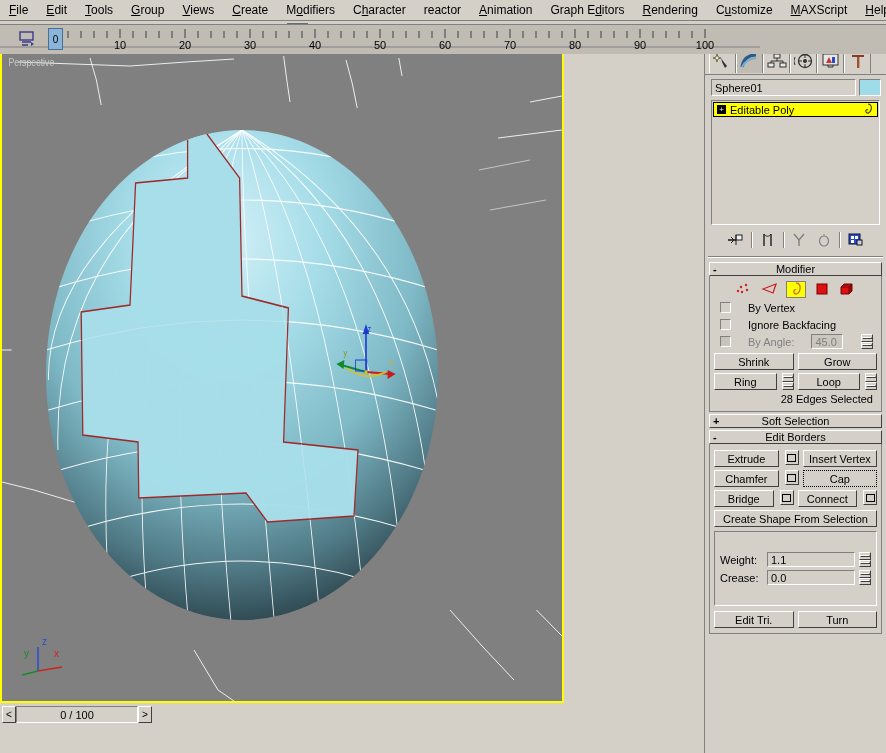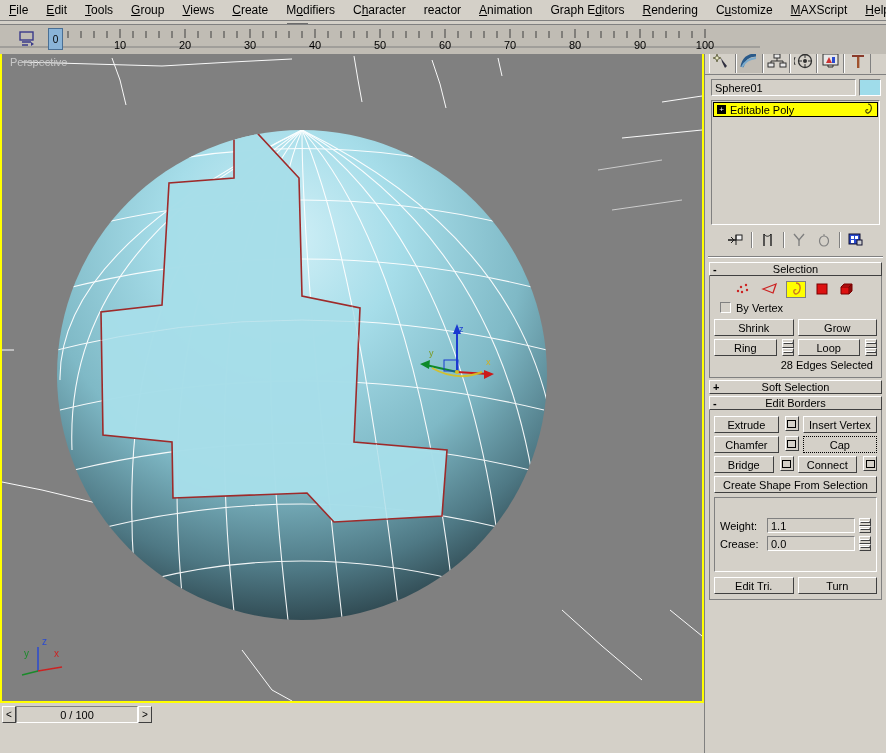--- a/index.html
+++ b/index.html
@@ -49,7 +49,7 @@
 
   
   .viewport-frame{
-    position:absolute;left:0;top:48px;width:704px;height:655px;
+    position:absolute;left:0;top:48px;width:564px;height:655px;
     background:#ec4899;border:2px solid #ffff00;box-sizing:border-box;
   }
   .vp-canvas{position:absolute;left:0;top:0;width:100%;height:100%;}

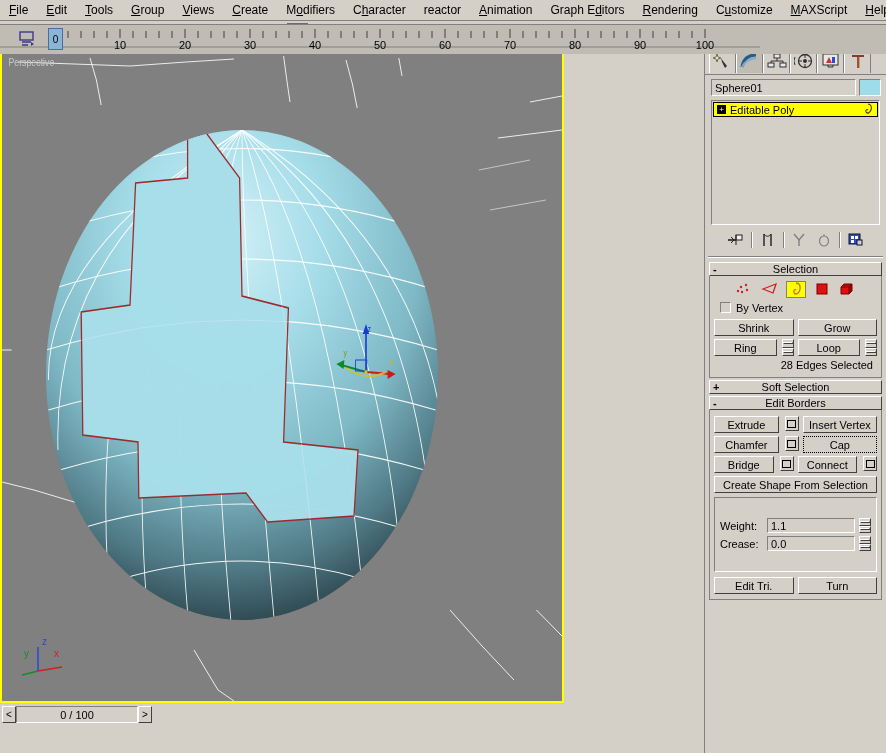--- a/index.html
+++ b/index.html
@@ -671,7 +671,7 @@
     <div class="rollout">
       <div class="rollout-hdr">
         <span class="pm">-</span>
-        <span>Selection</span>
+        <span>Modifier</span>
       </div>
       <div class="rollout-body">
 

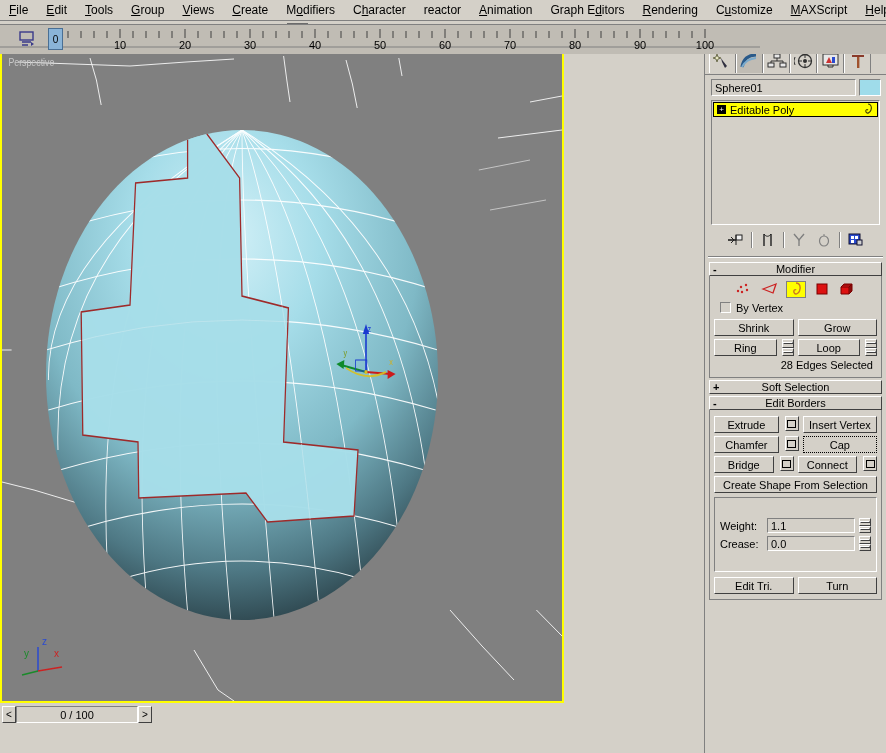--- a/index.html
+++ b/index.html
@@ -134,7 +134,7 @@
   .sobj{width:20px;height:17px;display:flex;align-items:center;justify-content:center;box-sizing:border-box;}
   .sobj.sel{background:#ffff00;border:1px solid #808080;}
 
-  .chkrow{display:flex;align-items:center;gap:5px;height:17px;padding-left:6px;font-size:11px;}
+  .chkrow{display:flex;align-items:center;gap:17px;height:17px;padding-left:6px;font-size:11px;}
   .chk{
     width:11px;height:11px;background:#d4d0c8;
     border:1px solid #808080;border-right-color:#fff;border-bottom-color:#fff;box-sizing:border-box;

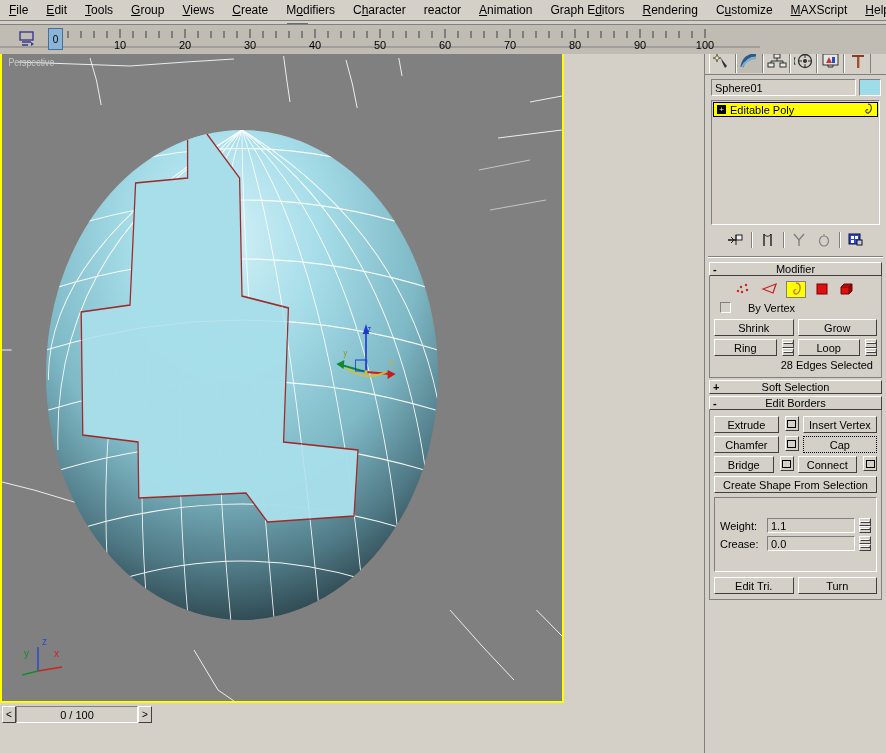--- a/index.html
+++ b/index.html
@@ -714,6 +714,10 @@
         <div class="chkrow">
           <span class="chk"></span>
           <span>By Vertex</span>
+        </div>
+        <div class="chkrow">
+          <span class="chk"></span>
+          <span>Ignore Backfacing</span>
         </div>
 
         <div class="btnrow">

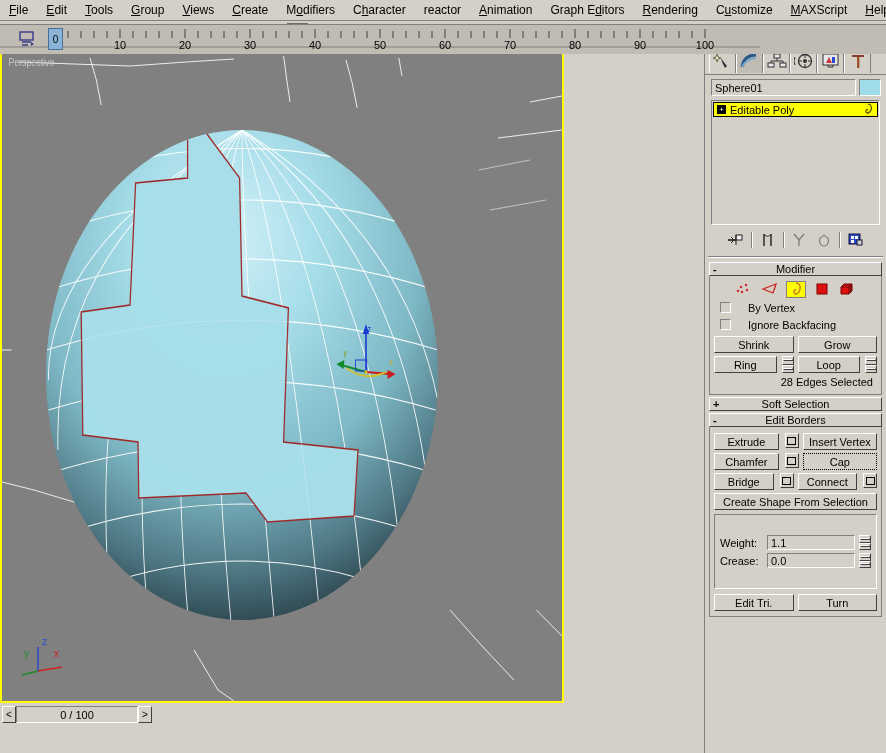--- a/index.html
+++ b/index.html
@@ -718,6 +718,21 @@
         <div class="chkrow">
           <span class="chk"></span>
           <span>Ignore Backfacing</span>
+        </div>
+        <div class="chkrow dis" style="padding-right:4px;">
+          <span class="chk"></span>
+          <span>By Angle:</span>
+          <div class="spin dis">
+            <span>45.0</span>
+          </div>
+          <div class="spinbtns">
+              <div>
+                <div class="up"></div>
+              </div>
+              <div>
+                <div class="dn"></div>
+              </div>
+            </div>
         </div>
 
         <div class="btnrow">

